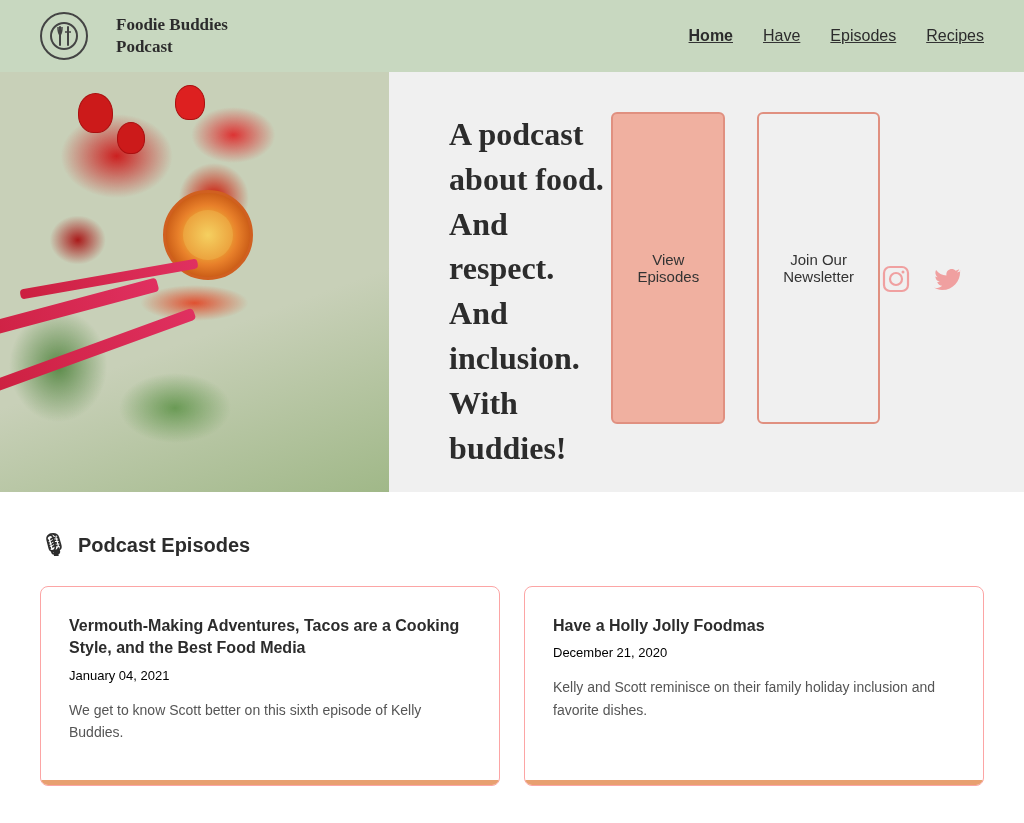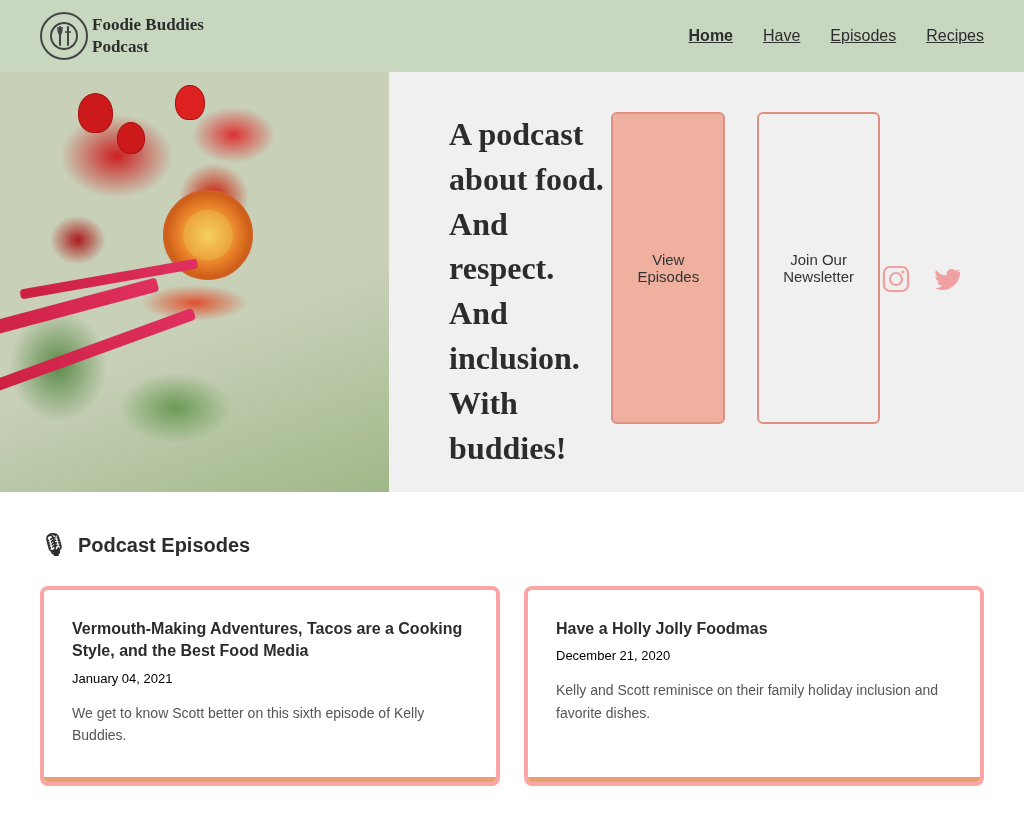--- a/index.html
+++ b/index.html
@@ -17,7 +17,7 @@
     .logo-area {
       display: flex;
       align-items: center;
-      gap: 4px;
+      gap: 28px;
       justify-content: center;
     }
     .logo-icon {

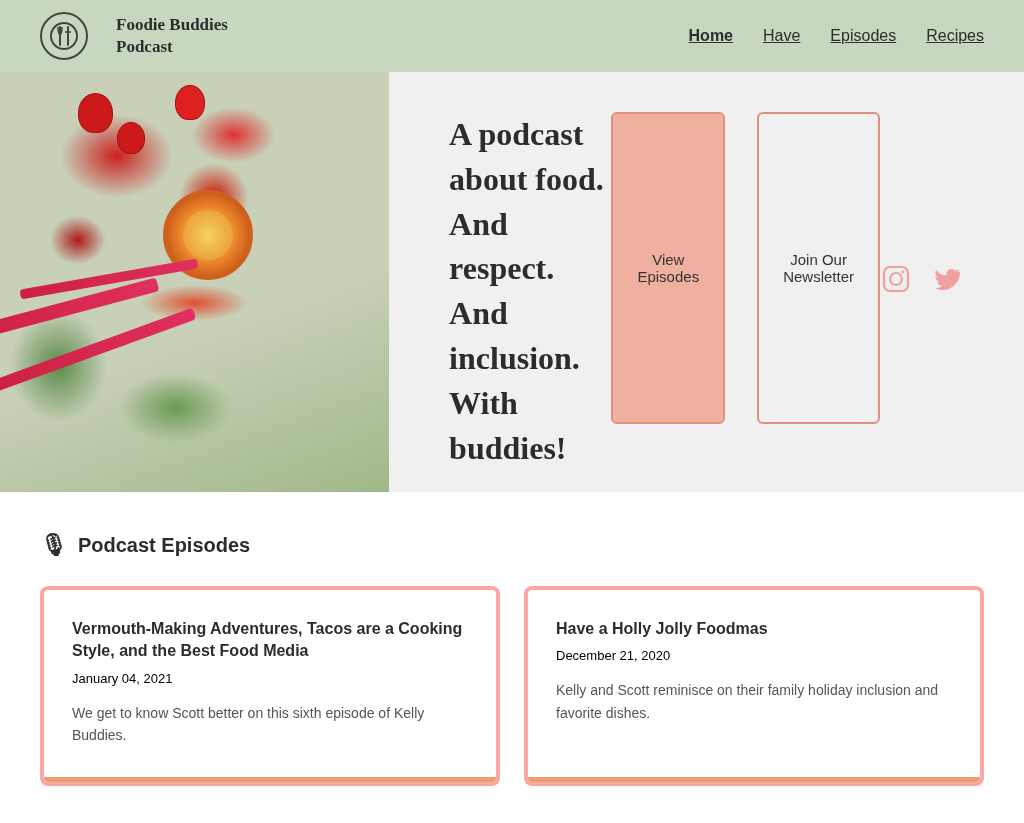--- a/index.html
+++ b/index.html
@@ -199,7 +199,7 @@
       gap: 24px;
     }
     .episode-card {
-      border: 4px solid #fca5a5;
+      border: 1px solid #fca5a5;
       border-radius: 8px;
       padding: 28px 28px 0 28px;
       background: #fff;

